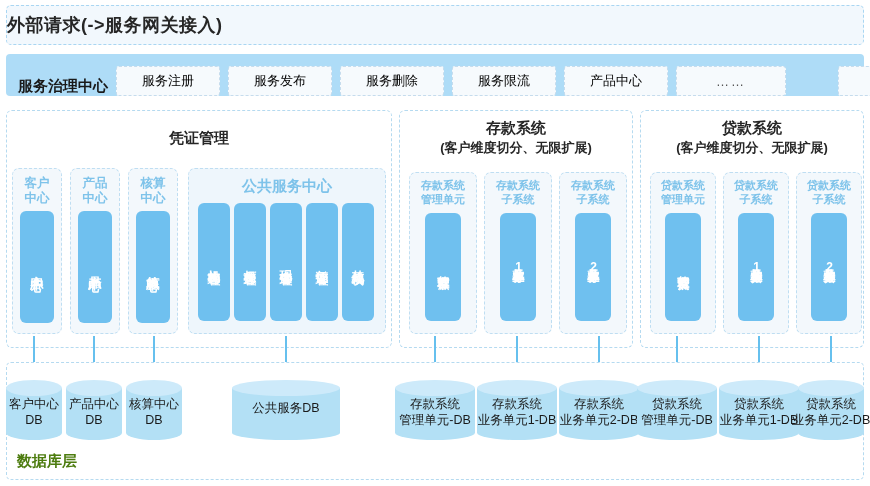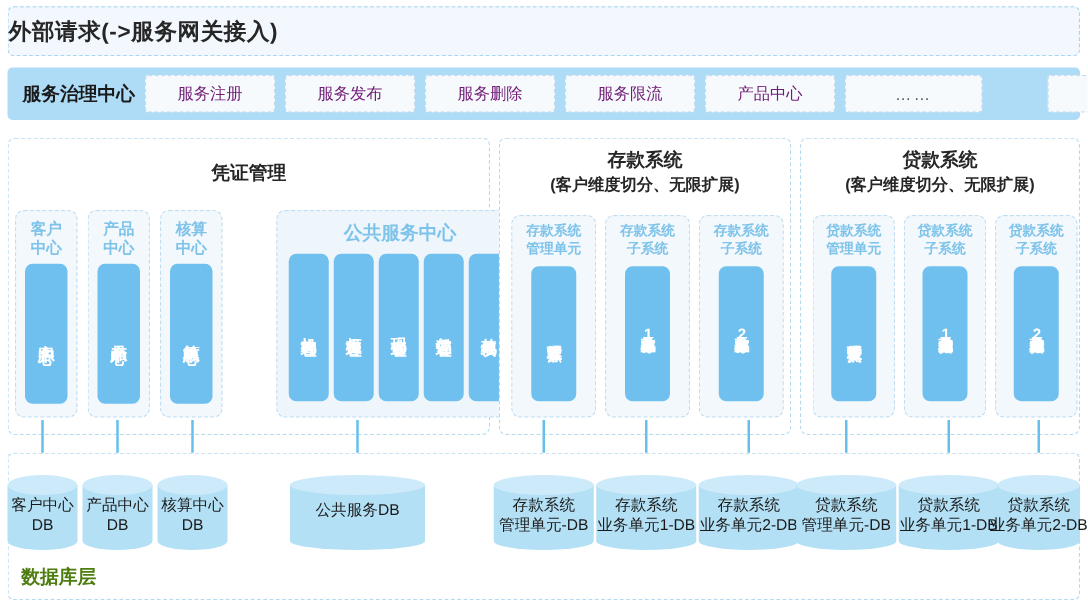--- a/index.html
+++ b/index.html
@@ -33,7 +33,7 @@
     left:6px;top:54px;width:858px;height:42px;
     background:#aedcf7;
     border-radius:4px;
-    display:flex;align-items:center;
+    display:flex;align-items:flex-end;
   }
   .gov-title{
     margin-left:12px;font-size:15px;font-weight:bold;color:#1a1a1a;

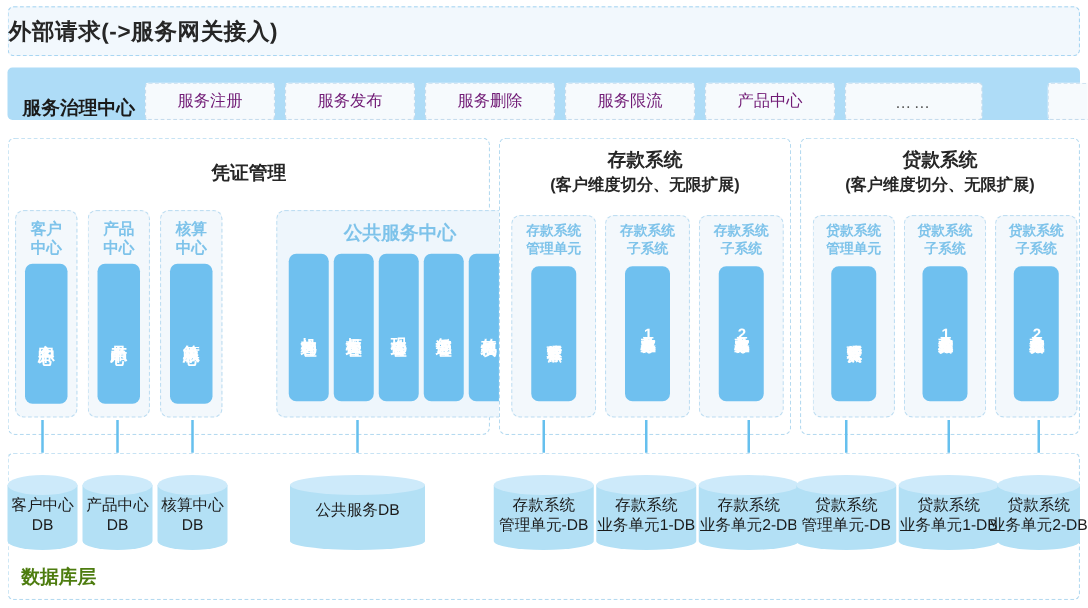--- a/index.html
+++ b/index.html
@@ -44,7 +44,7 @@
     height:28px;min-width:82px;padding:0 10px;margin-right:8px;
     background:#f6fafd;border:1px dashed #c6dced;border-radius:3px;
     display:flex;align-items:center;justify-content:center;
-    font-size:13px;color:#701a75;white-space:nowrap;
+    font-size:13px;color:#000000;white-space:nowrap;
   }
   .gov-btn.ellipsis{min-width:88px;letter-spacing:2px;color:#555;}
   .gov-btn.drs{min-width:100px;margin-left:44px;font-size:14px;}

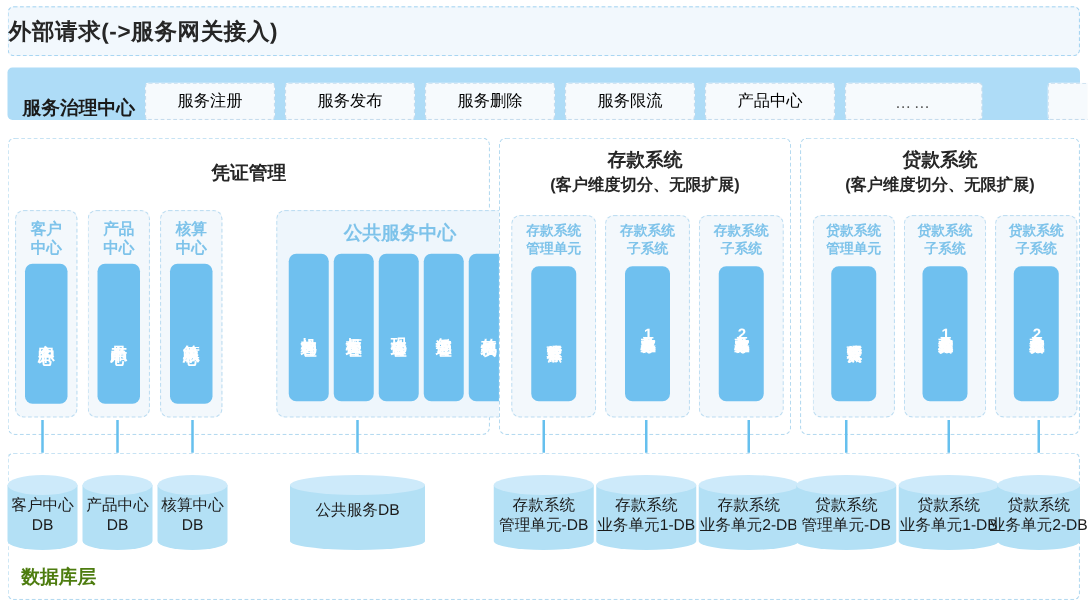--- a/index.html
+++ b/index.html
@@ -110,7 +110,7 @@
   
   .psc{
     position:absolute;left:188px;top:168px;width:196px;height:164px;
-    background:#eef6fc;border:1px dashed #bfdef2;border-radius:7px;margin-left:33px;
+    background:#eef6fc;border:1px dashed #bfdef2;border-radius:7px;
   }
   .psc-title{
     position:absolute;top:8px;left:0;width:100%;text-align:center;

